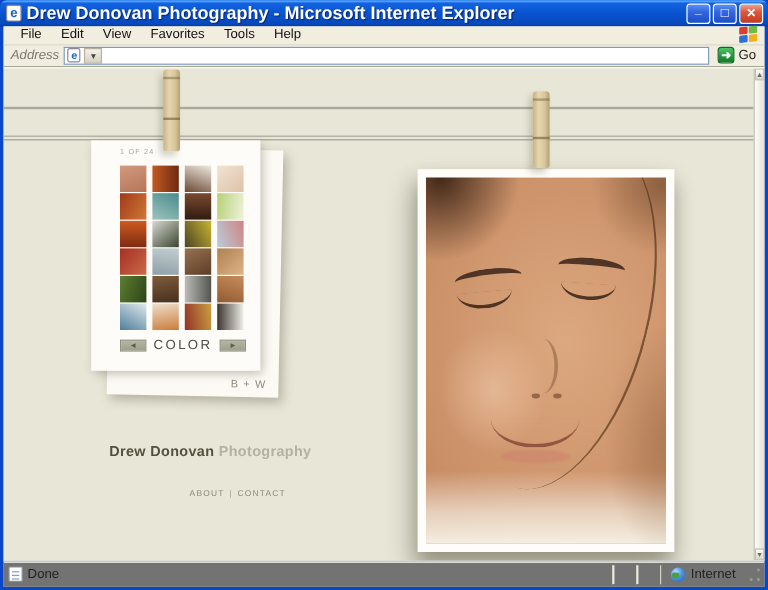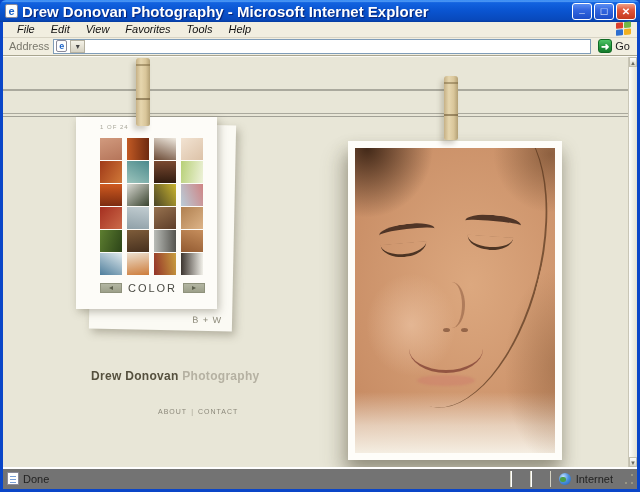--- a/index.html
+++ b/index.html
@@ -27,7 +27,7 @@
 
   
   .menubar { height:16px; display:flex; align-items:center; background:#f1eee0;
-    border-bottom:1px solid #d8d4c4; padding-left:6px;font-style:italic; }
+    border-bottom:1px solid #d8d4c4; padding-left:6px; }
   .menu-item { font-size:11px; color:#111; padding:1px 8px 2px 8px; }
   .menu-spacer { flex:1; }
   .winflag { width:17px; height:15px; display:grid; grid-template-columns:7px 7px; grid-template-rows:6px 6px;

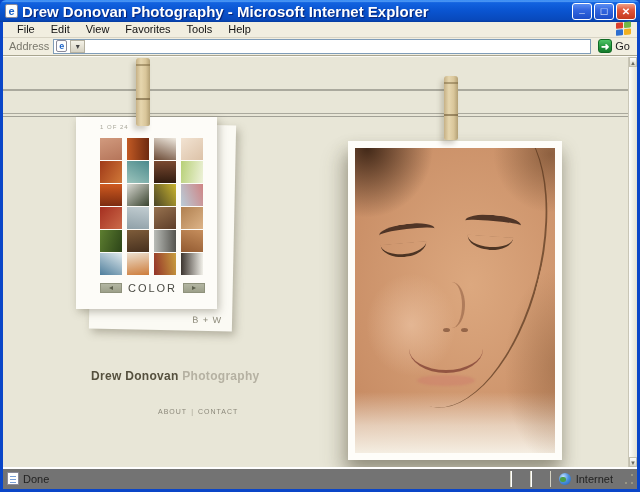--- a/index.html
+++ b/index.html
@@ -39,7 +39,7 @@
   
   .addrbar { height:18px; display:flex; align-items:center; background:#f1eee0; padding:1px 4px 2px 6px;
     border-bottom:1px solid #a8a590; gap:4px; }
-  .addr-label { font-size:11px; color:#7a786c; }
+  .addr-label { font-size:11px; color:#7a786c;font-style:italic; }
   .addr-input { flex:1; height:15px; background:#fff; border:1px solid #7f9db9; display:flex; align-items:center; padding:0 1px 0 2px; }
   .addr-input .ie-page-icon { width:11px; height:12px; font-size:9px; line-height:10px; margin-right:3px; }
   .addr-url { flex:1; font-size:11px; color:#000; white-space:nowrap; overflow:hidden; }

